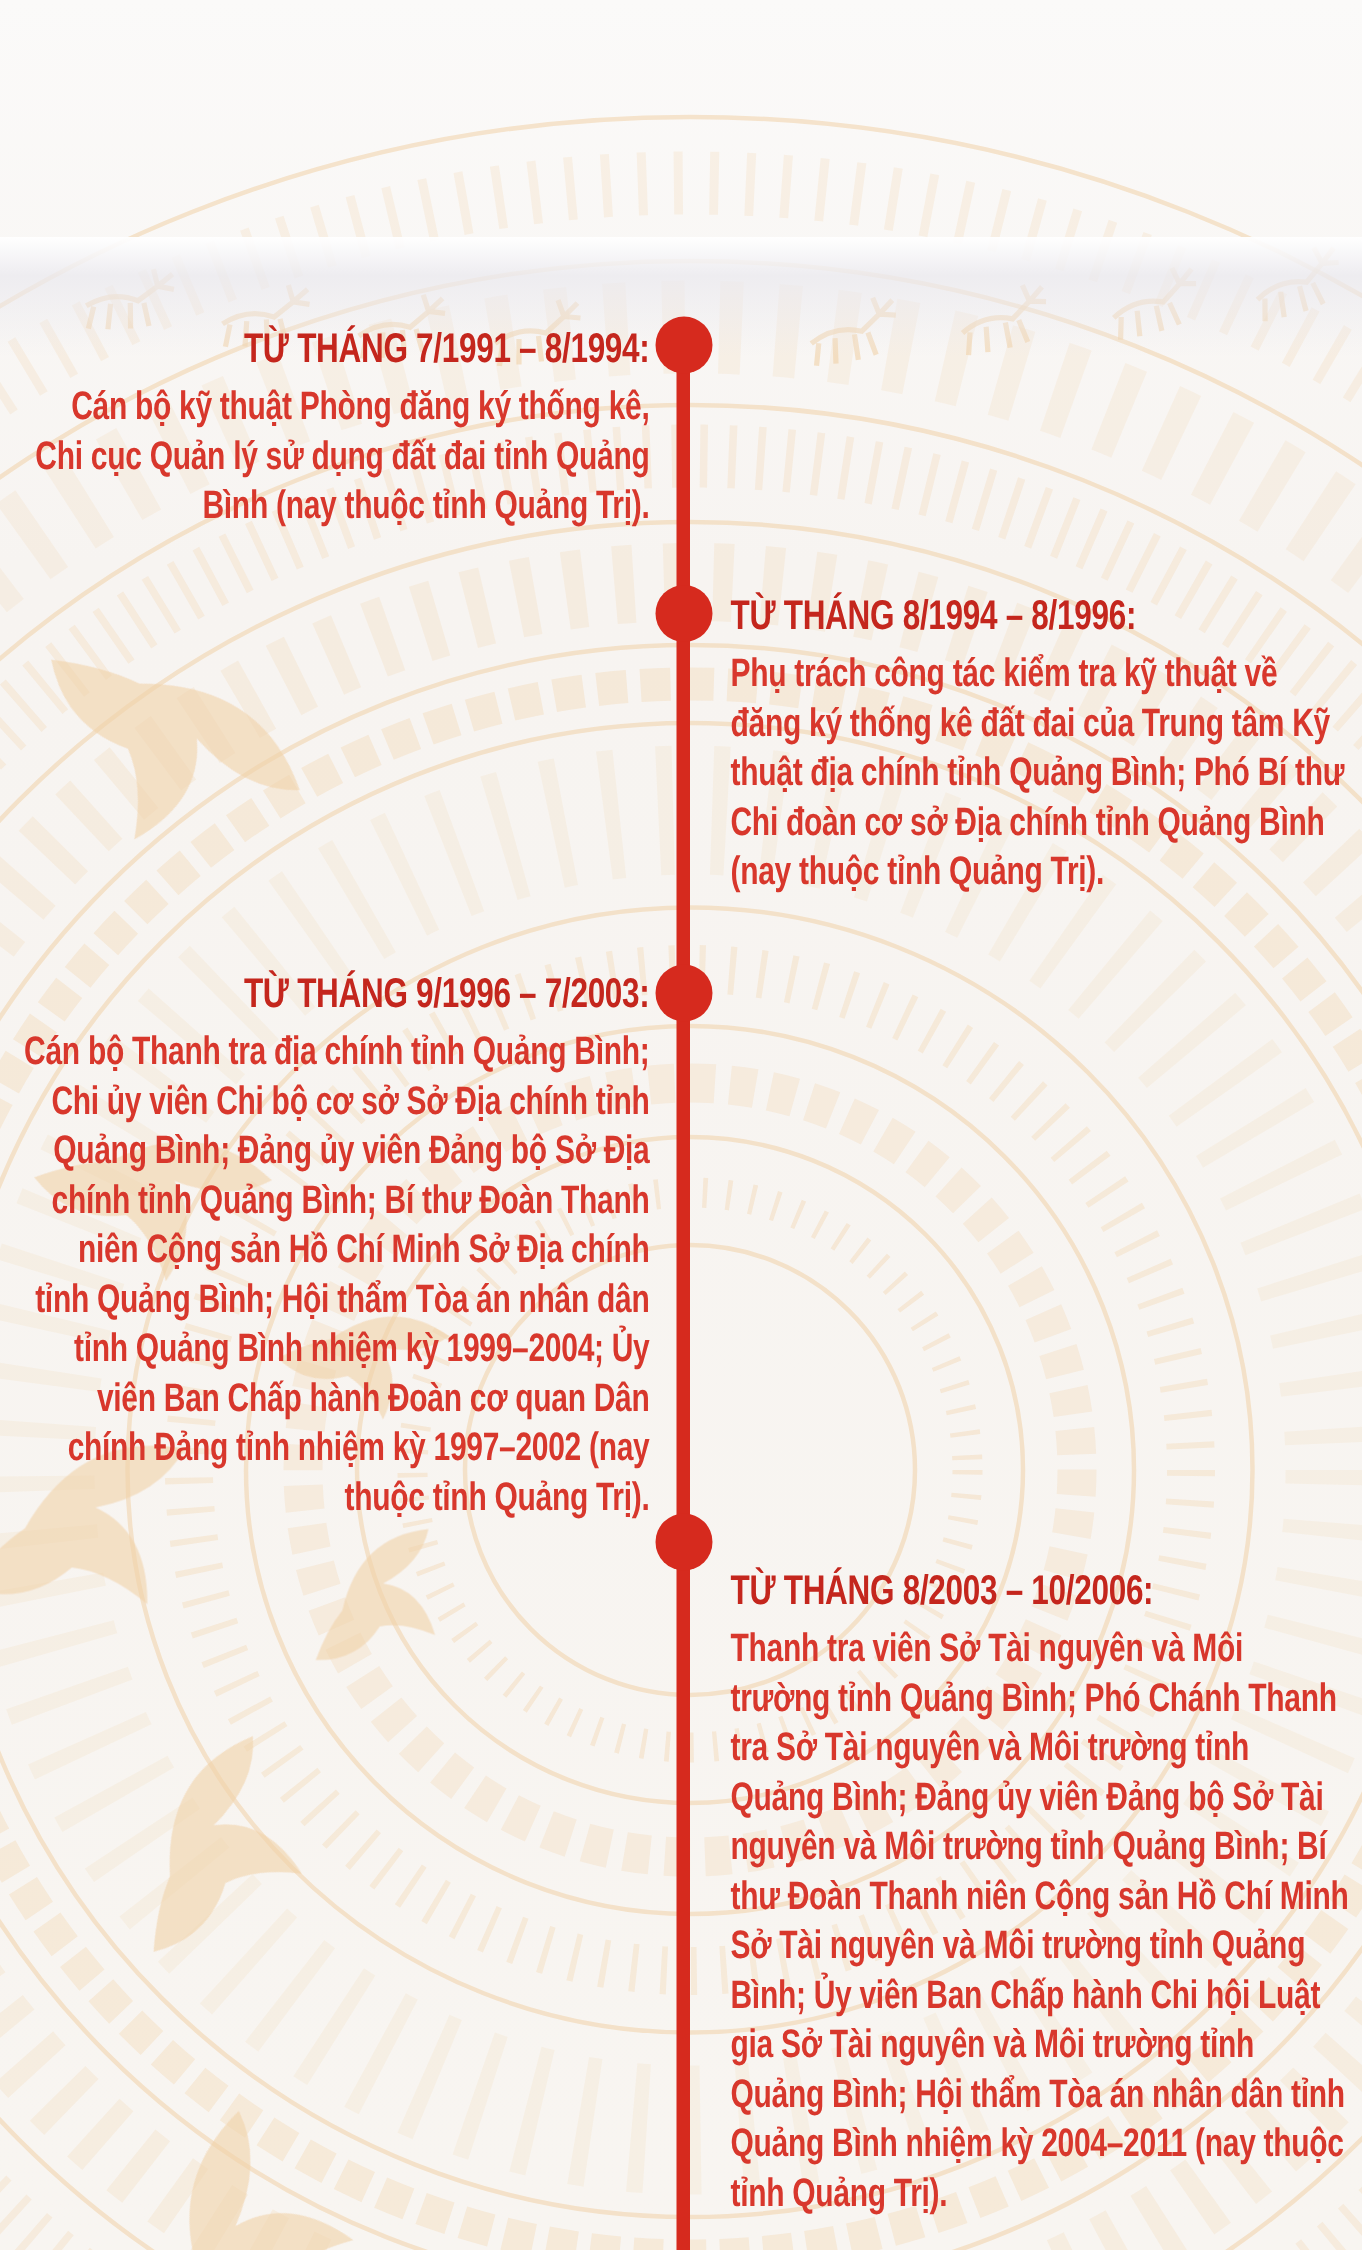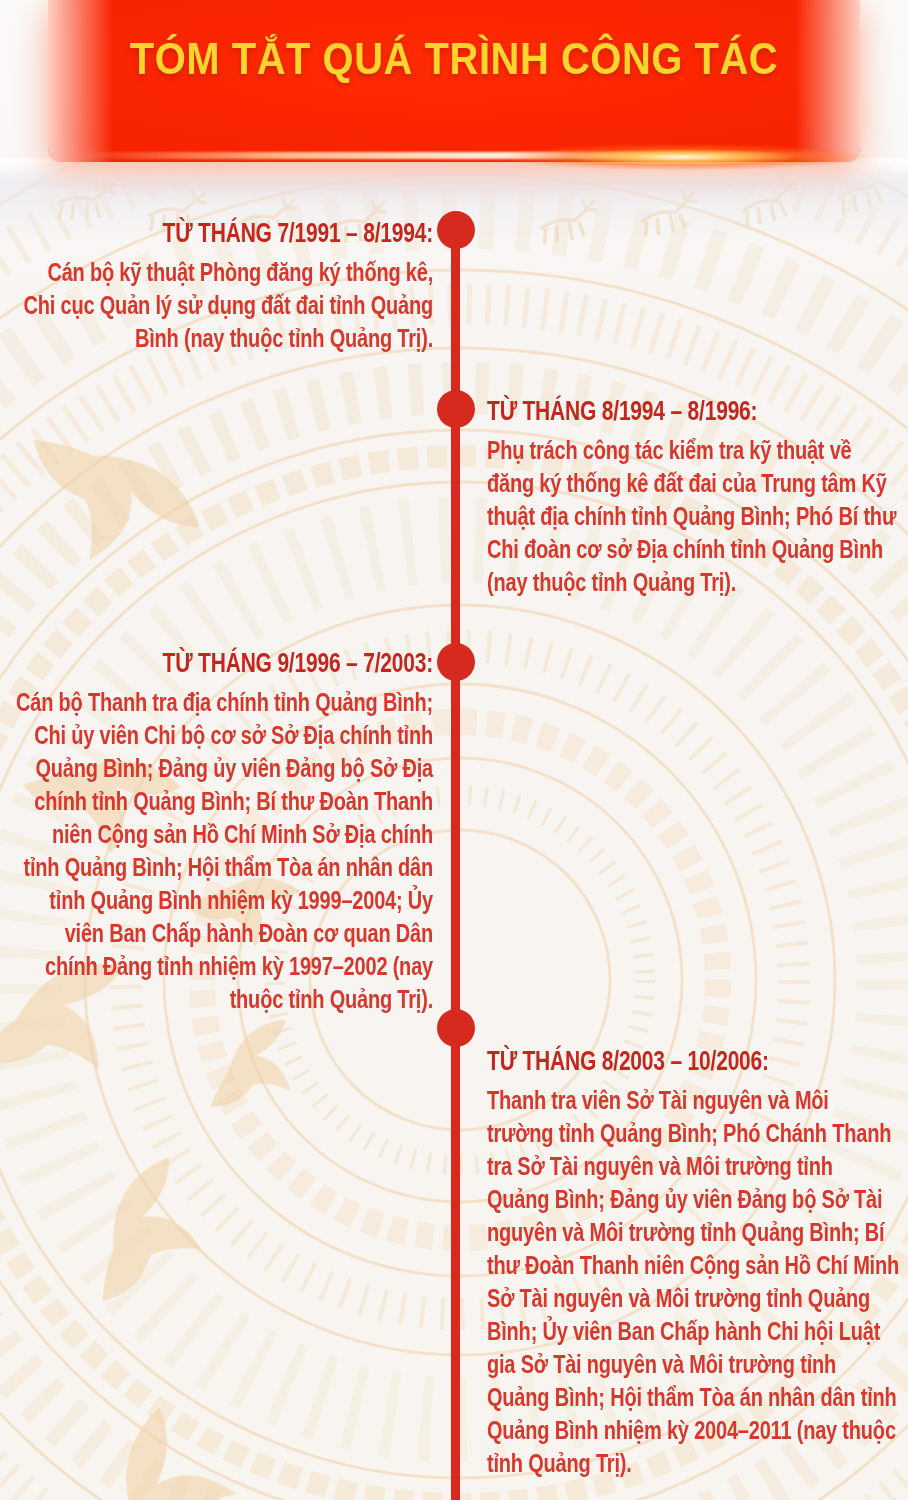--- a/index.html
+++ b/index.html
@@ -147,12 +147,6 @@
     <p>Thanh tra viên Sở Tài nguyên và Môi trường tỉnh Quảng Bình; Phó Chánh Thanh tra Sở Tài nguyên và Môi trường tỉnh Quảng Bình; Đảng ủy viên Đảng bộ Sở Tài nguyên và Môi trường tỉnh Quảng Bình; Bí thư Đoàn Thanh niên Cộng sản Hồ Chí Minh Sở Tài nguyên và Môi trường tỉnh Quảng Bình; Ủy viên Ban Chấp hành Chi hội Luật gia Sở Tài nguyên và Môi trường tỉnh Quảng Bình; Hội thẩm Tòa án nhân dân tỉnh Quảng Bình nhiệm kỳ 2004–2011 (nay thuộc tỉnh Quảng Trị).</p>
   </section>
 
-  <header class="banner">
-    <div class="edgefade"></div>
-    <h1>TÓM TẮT QUÁ TRÌNH CÔNG TÁC</h1>
-    <div class="glowline"></div>
-    <div class="flare"></div>
-  </header>
 
 </div>
 

